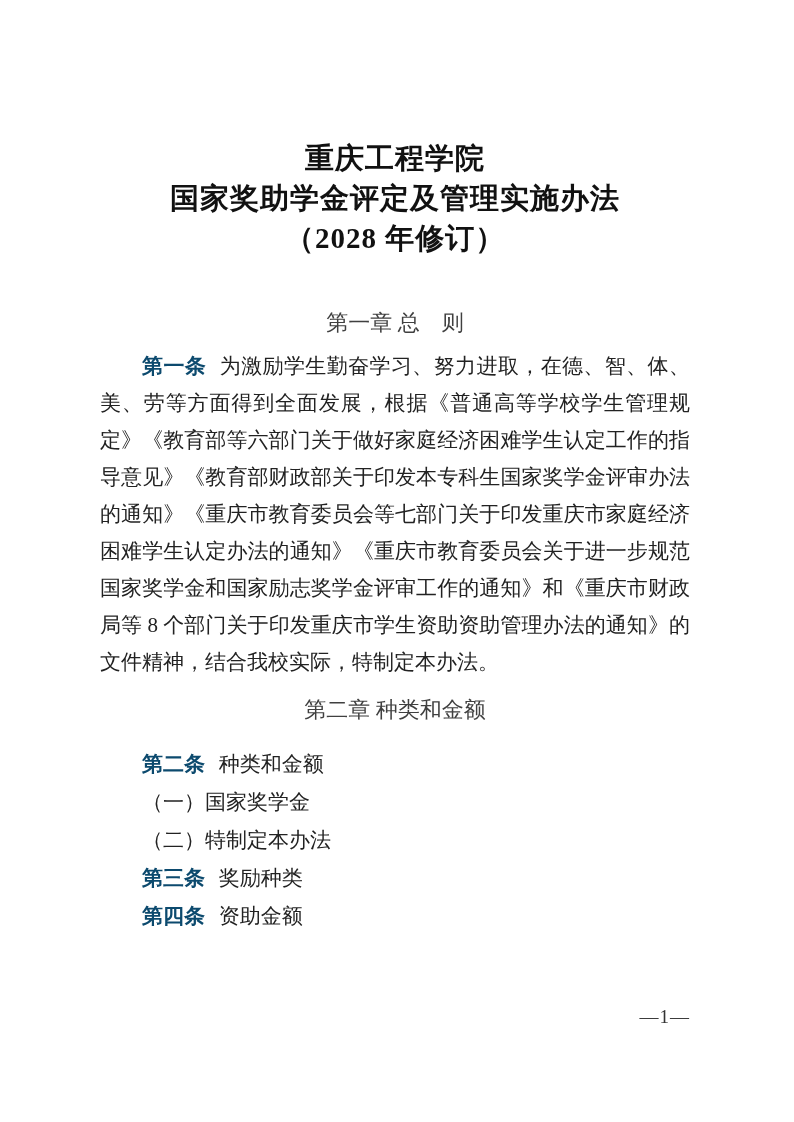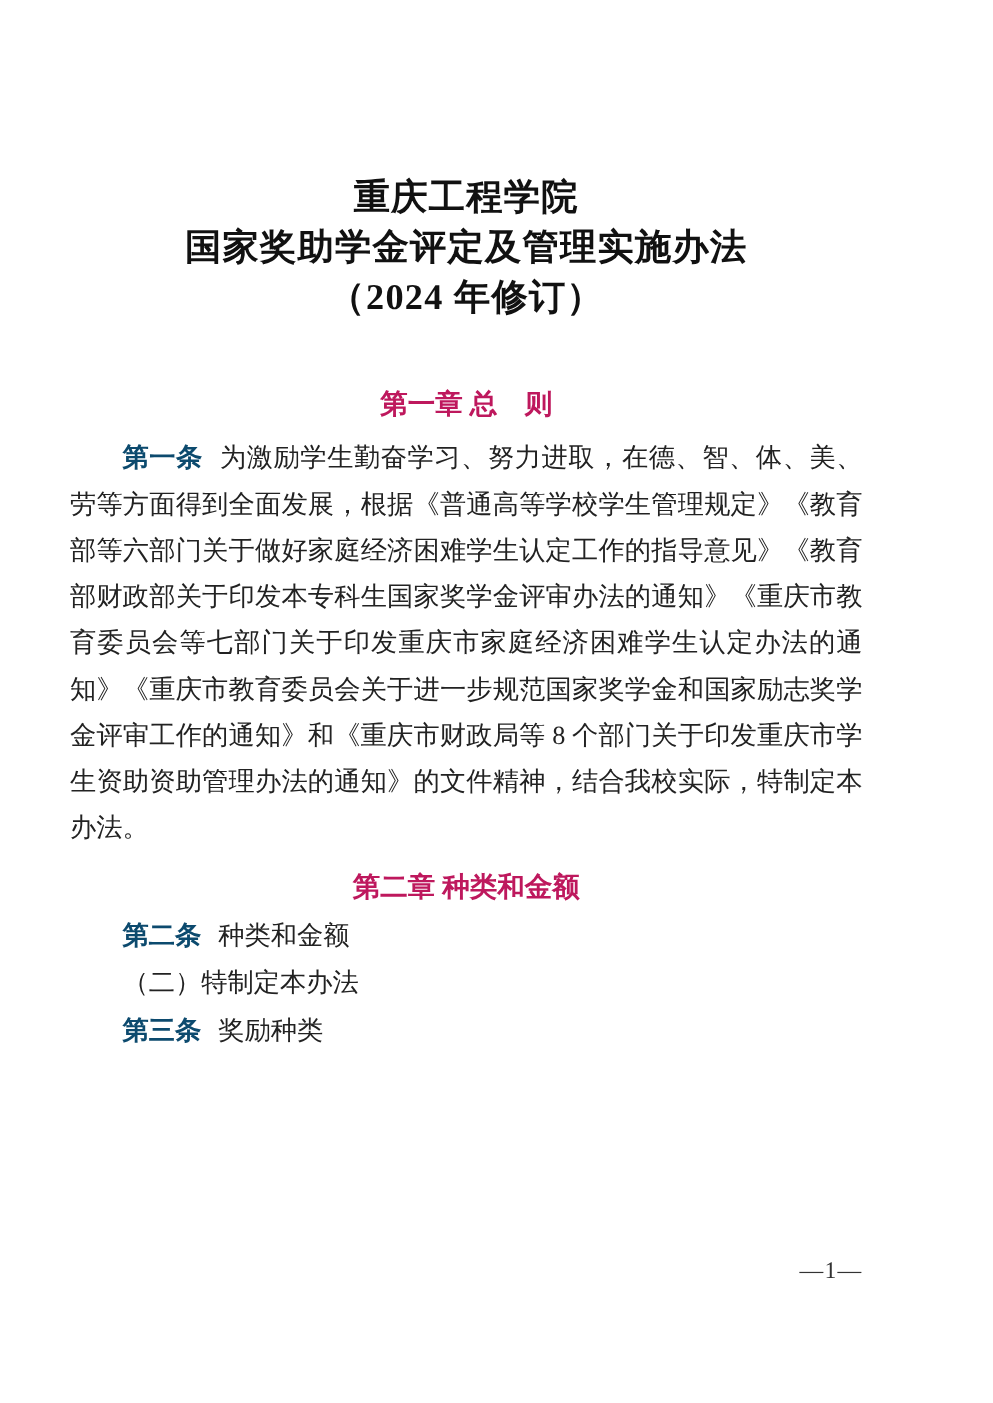--- a/index.html
+++ b/index.html
@@ -13,7 +13,7 @@
     height: 1122px;
     background: #ffffff;
     box-sizing: border-box;
-    padding: 138px 104px 0 56px;
+    padding: 138px 104px 0 100px;
     font-family: "Liberation Serif", "DejaVu Serif", serif;
     color: #1a1a1a;
     overflow: hidden;

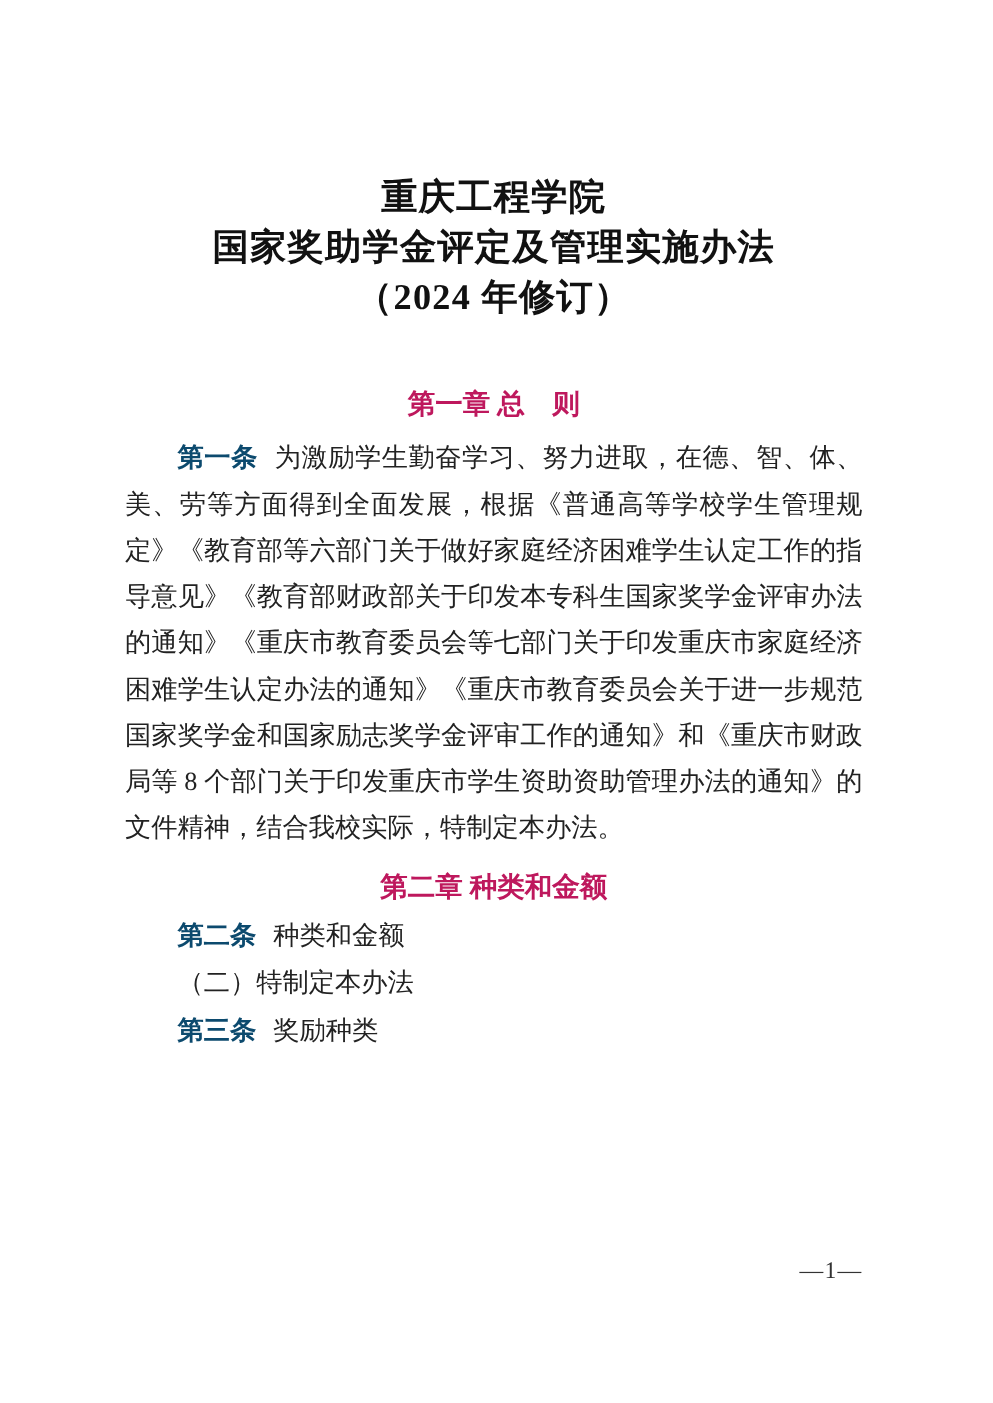--- a/index.html
+++ b/index.html
@@ -78,7 +78,7 @@
   <div class="title-block">
     <div class="title-line">重庆工程学院</div>
     <div class="title-line">国家奖助学金评定及管理实施办法</div>
-    <div class="title-line">（2024 年修订）</div>
+    <div class="title-line">（2028 年修订）</div>
   </div>
 
   <div class="chapter-heading">第一章 总　则</div>

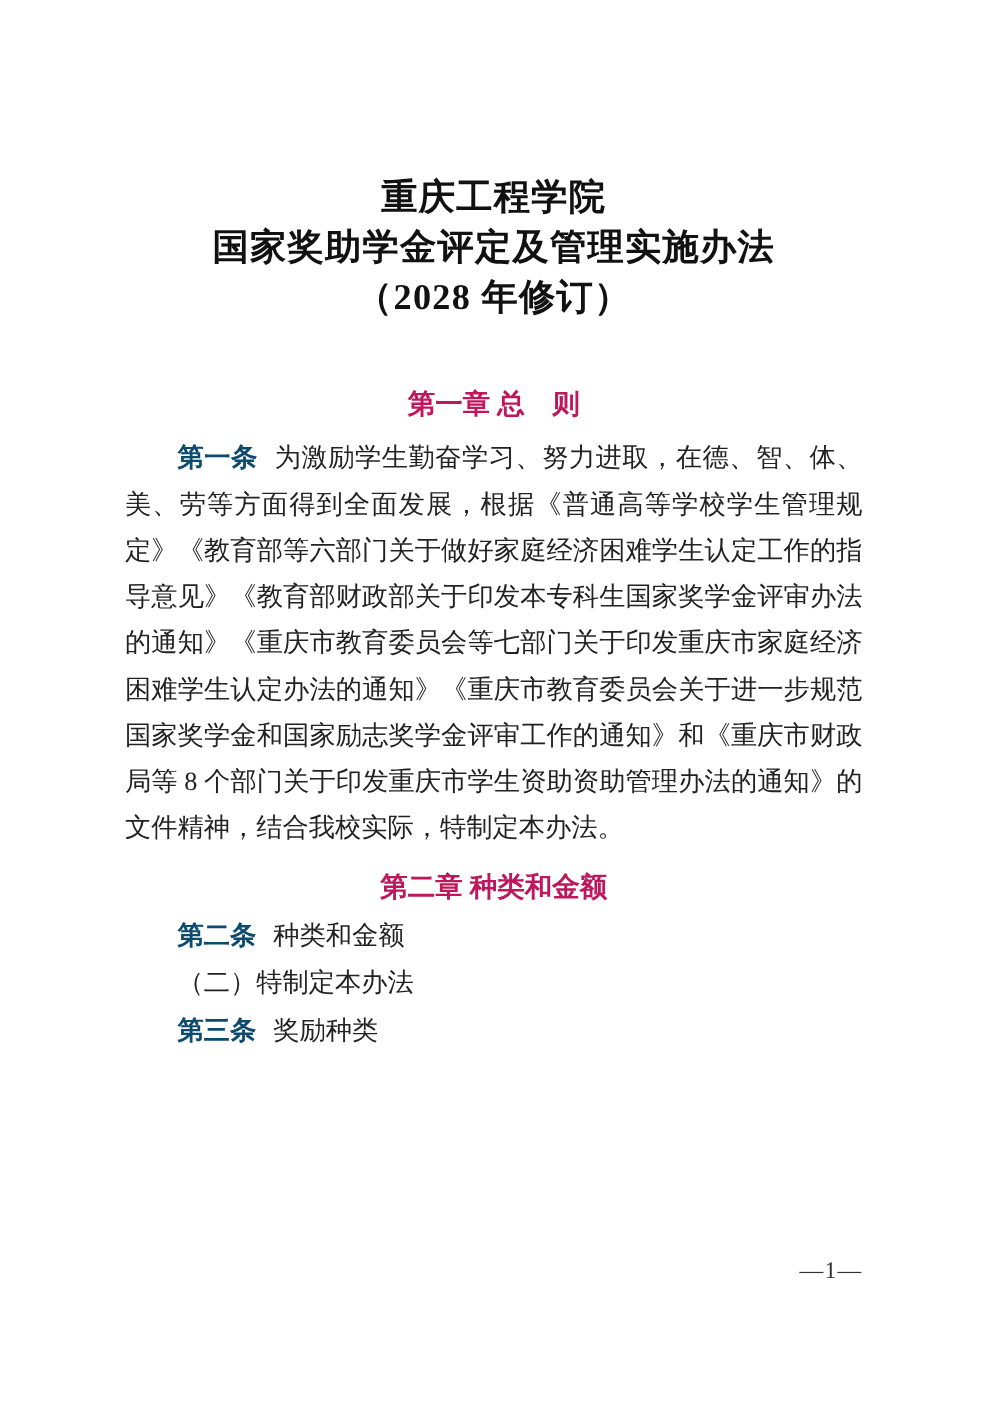--- a/index.html
+++ b/index.html
@@ -33,8 +33,8 @@
     text-align: center;
     font-size: 22px;
     line-height: 30px;
-    font-weight: 700;
-    color: #be185d;
+    font-weight: 400;
+    color: #404040;
   }
   .chapter-heading.second {
     margin: 14px 0 4px 0;

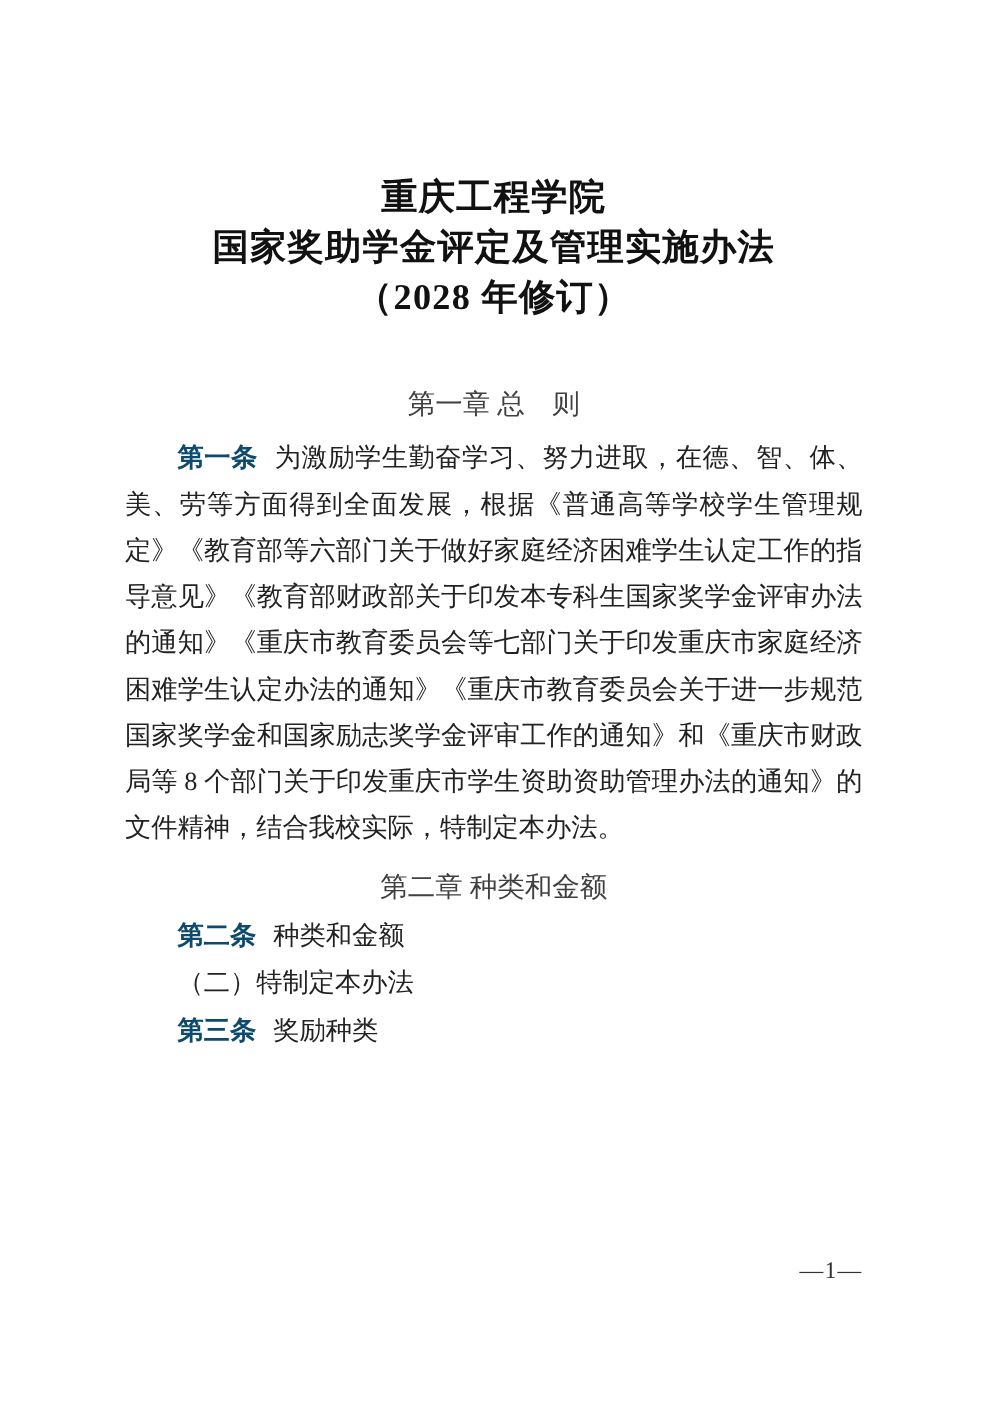--- a/index.html
+++ b/index.html
@@ -37,7 +37,7 @@
     color: #404040;
   }
   .chapter-heading.second {
-    margin: 14px 0 4px 0;
+    margin: 14px 0 20px 0;
   }
   .body-para {
     margin: 0;

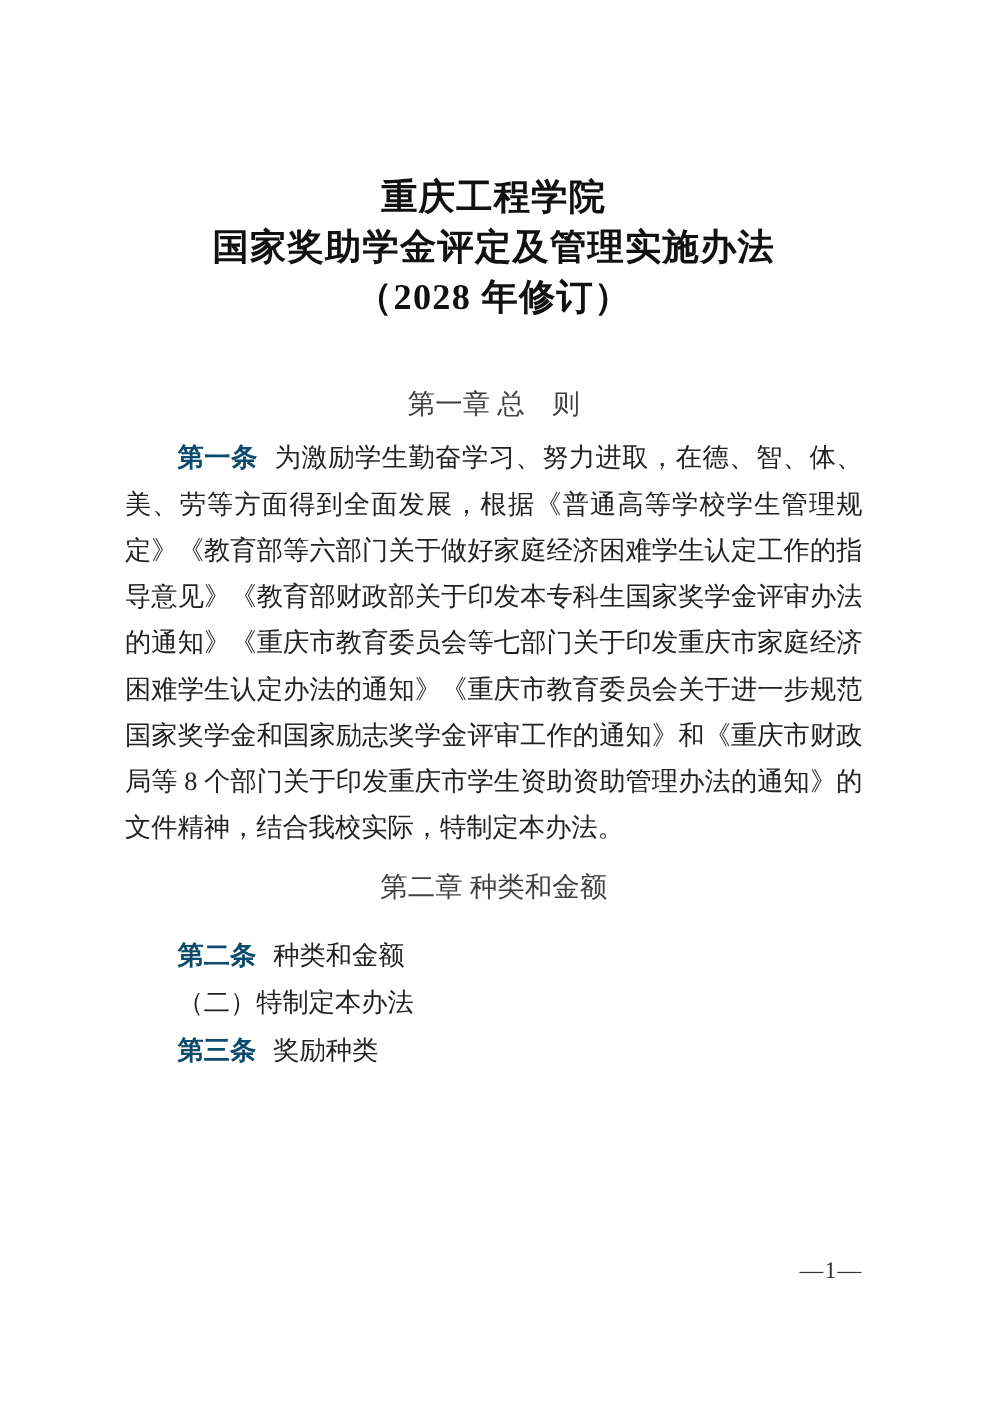--- a/index.html
+++ b/index.html
@@ -89,6 +89,7 @@
 
   <div class="clause"><span class="lead">第二条</span><span>种类和金额</span></div>
 
+  <div class="clause"><span class="lead"></span><span>（一）国家奖学金</span></div>
 
   <div class="clause"><span class="lead"></span><span>（二）特制定本办法</span></div>
 

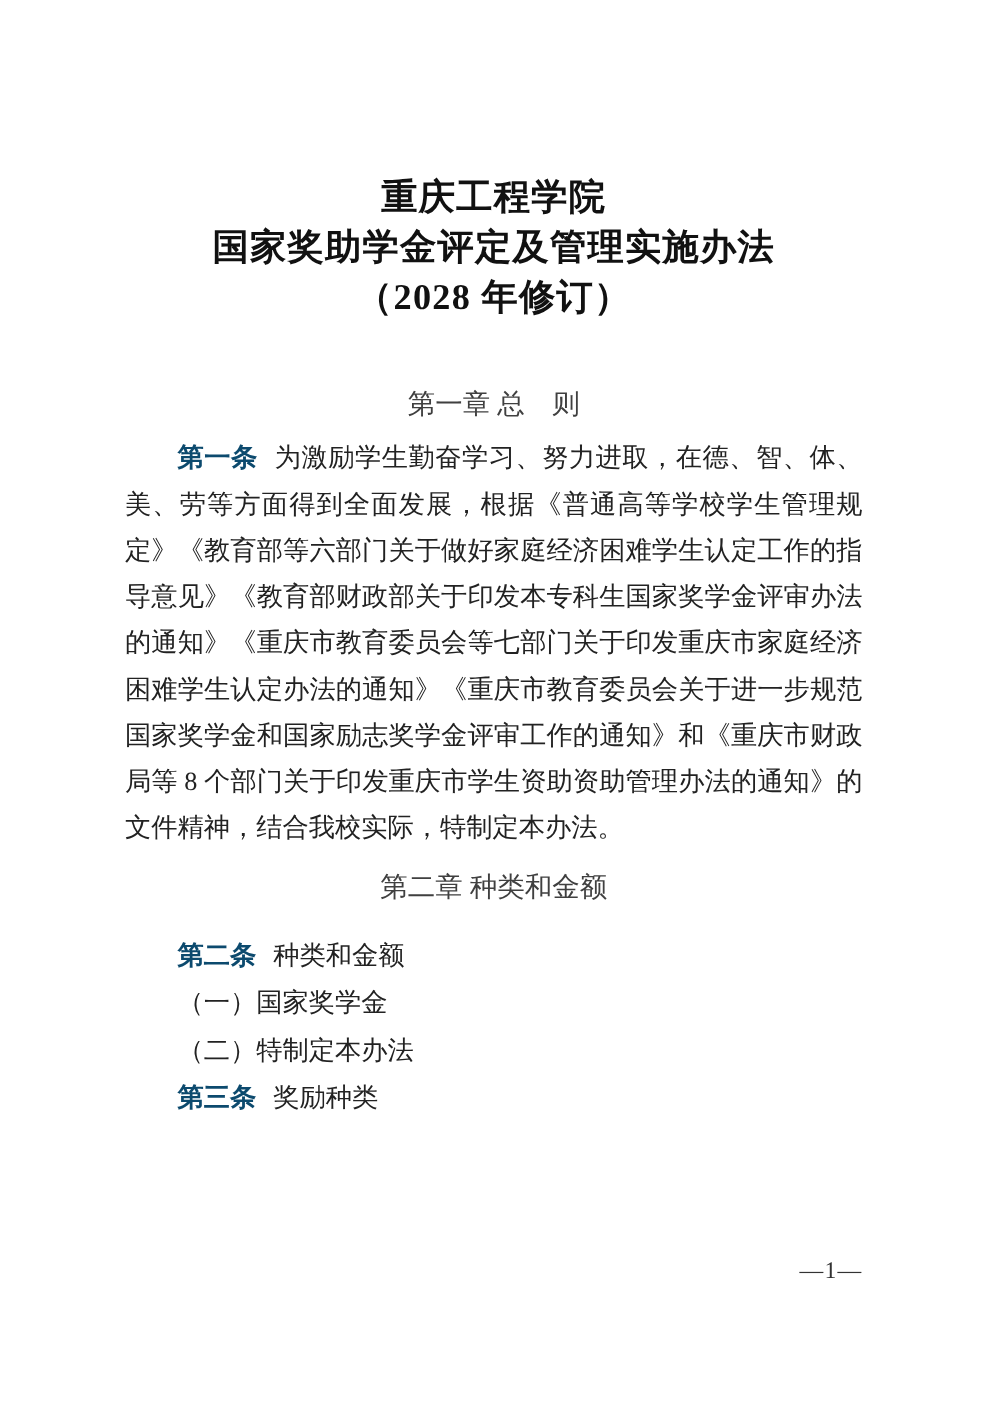--- a/index.html
+++ b/index.html
@@ -96,6 +96,7 @@
   <div class="clause"><span class="lead">第三条</span><span>奖励种类</span></div>
 
 
+  <div class="clause"><span class="lead">第四条</span><span>资助金额</span></div>
 
   <div class="page-number">—1—</div>
 

